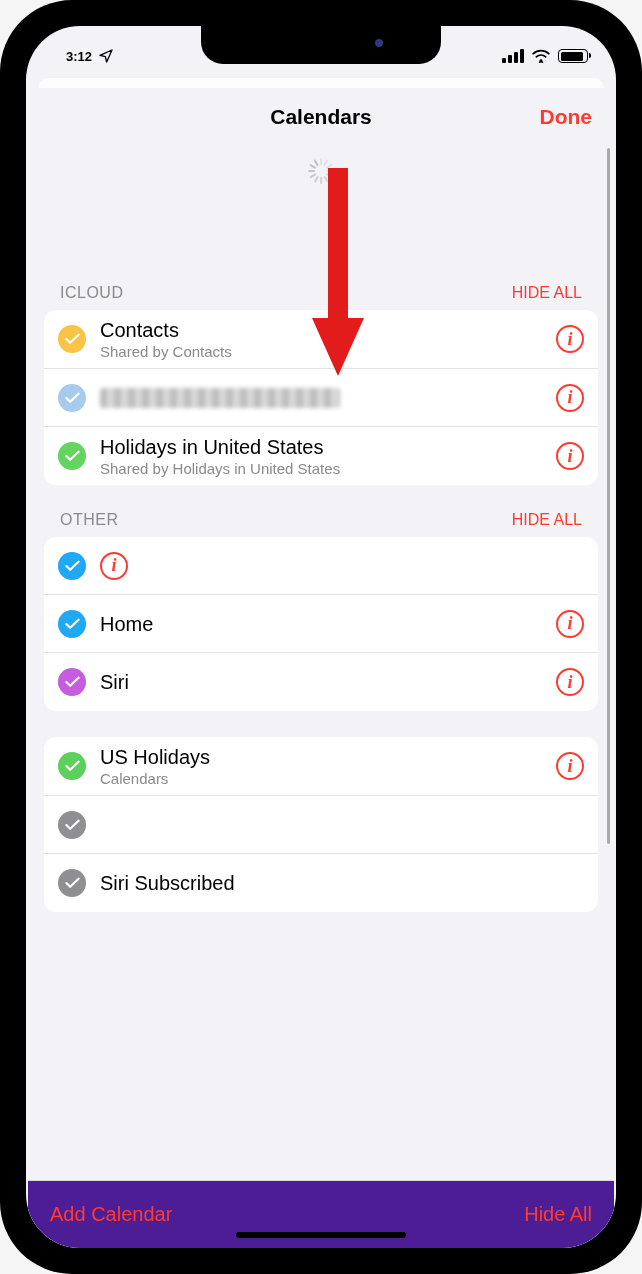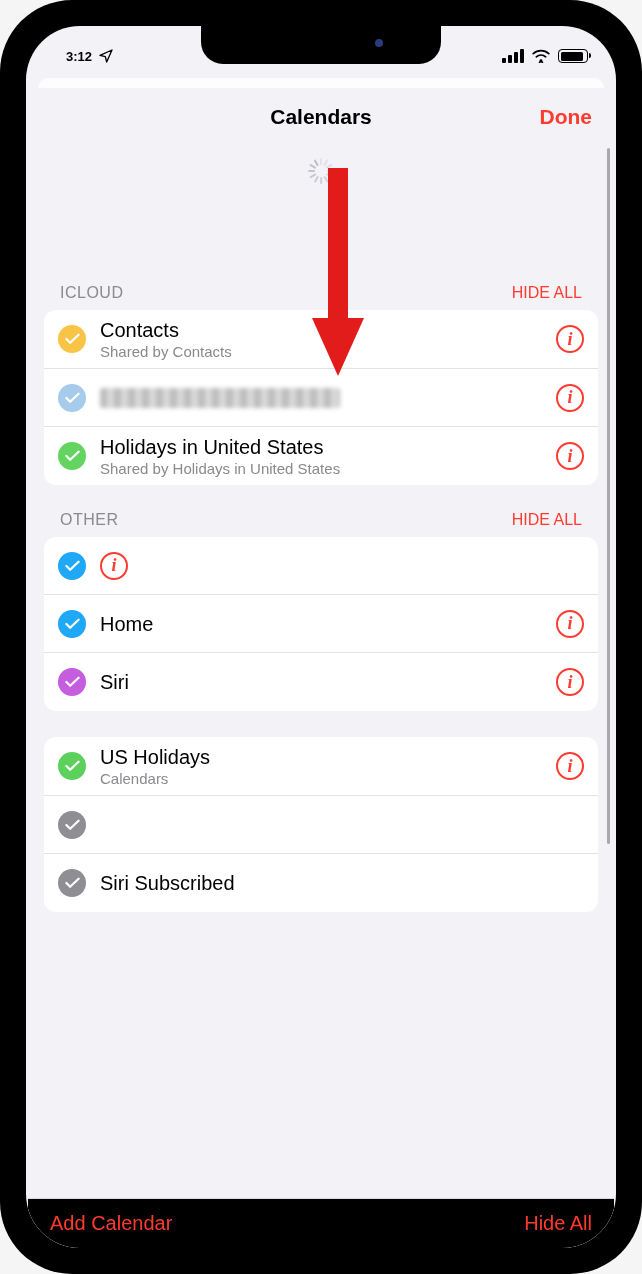--- a/index.html
+++ b/index.html
@@ -199,8 +199,8 @@
     .gift-icon { color: #ff3b30; font-size: 18px; line-height: 1;}
 
     .bottom-bar {
-      height: 50px;
-      background: #000000;
+      height: 68px;
+      background: #4c1d95;
       border-top: 1px solid #d8d8dd;
       display: flex;
       justify-content: space-between;

